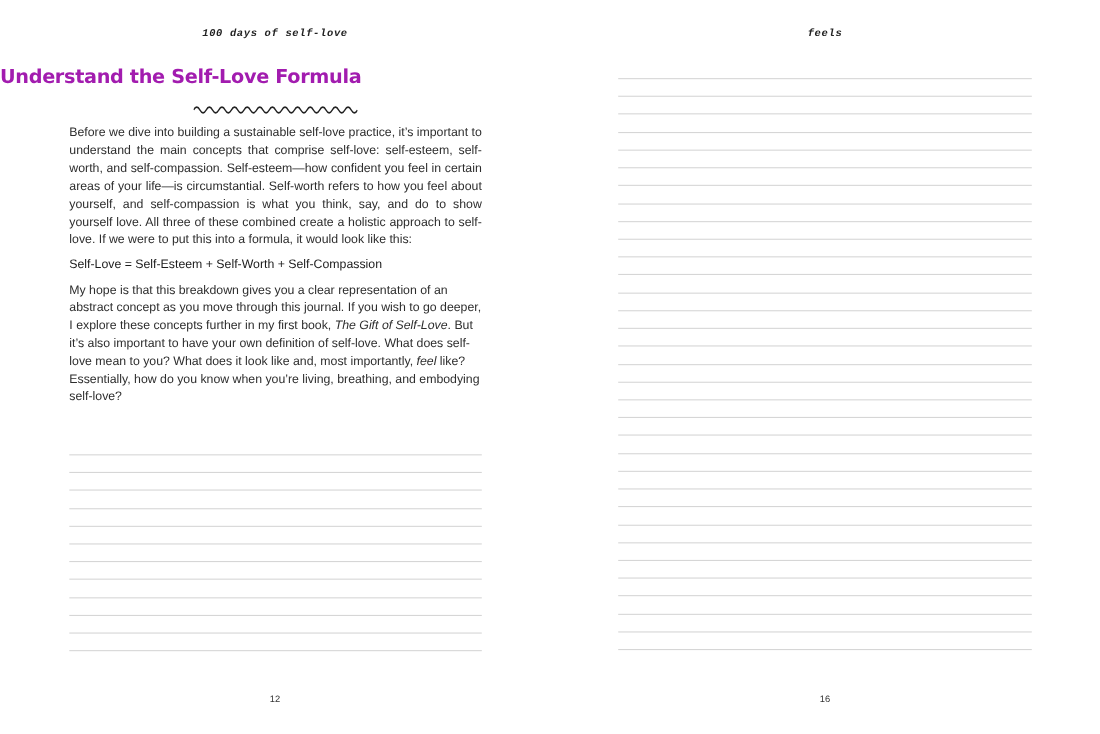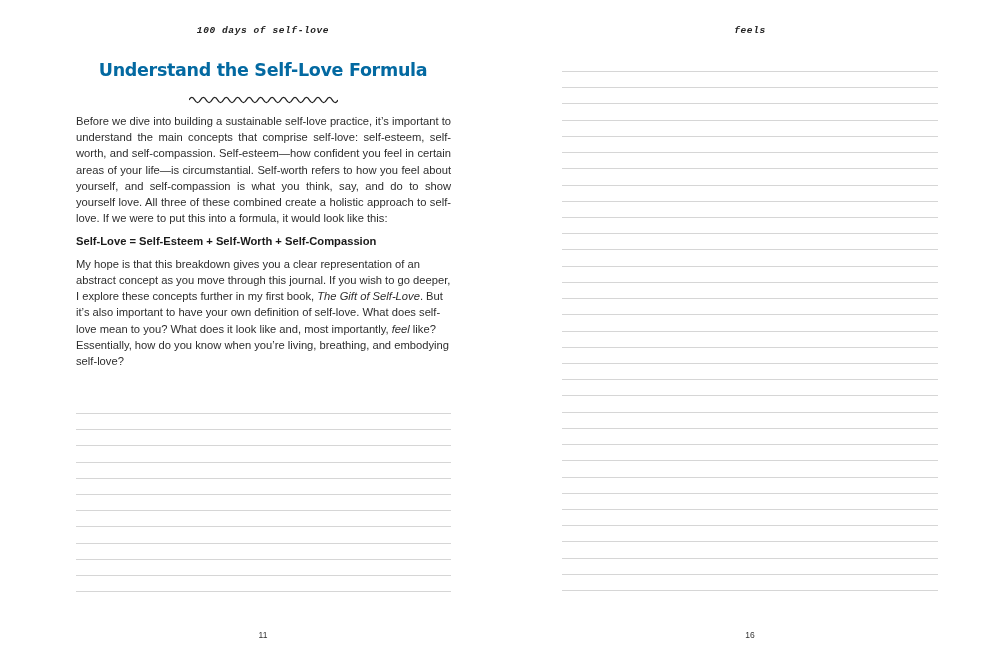--- a/index.html
+++ b/index.html
@@ -21,7 +21,7 @@
       height: 667px;
       width: 500px;
     }
-    .page-left { left: 13px; padding-left: 37px; }
+    .page-left { left: 0; padding-left: 37px; }
     .page-right { left: 500px; }
 
     .running-head {

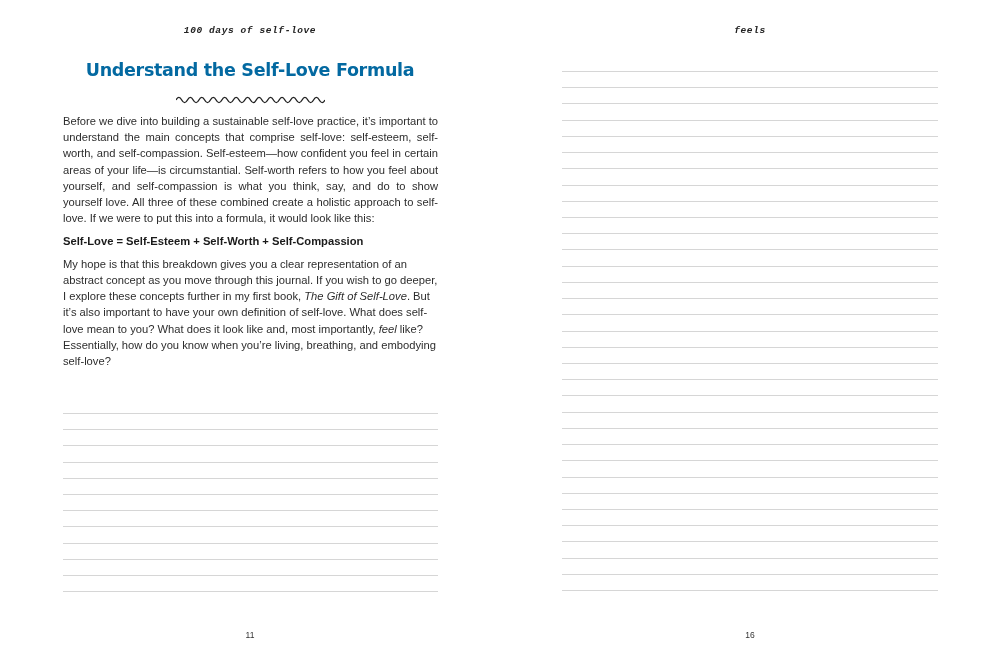--- a/index.html
+++ b/index.html
@@ -43,12 +43,12 @@
       top: 60px;
       left: 0;
       width: 500px;
-      text-align: center;
+      text-align: left;
       font-family: "DejaVu Sans", sans-serif;
       font-weight: bold;
       font-size: 17.5px;
       letter-spacing: -0.3px;
-      color: #0369a1;
+      color: #a21caf;
       margin: 0;
     }
     .squiggle {

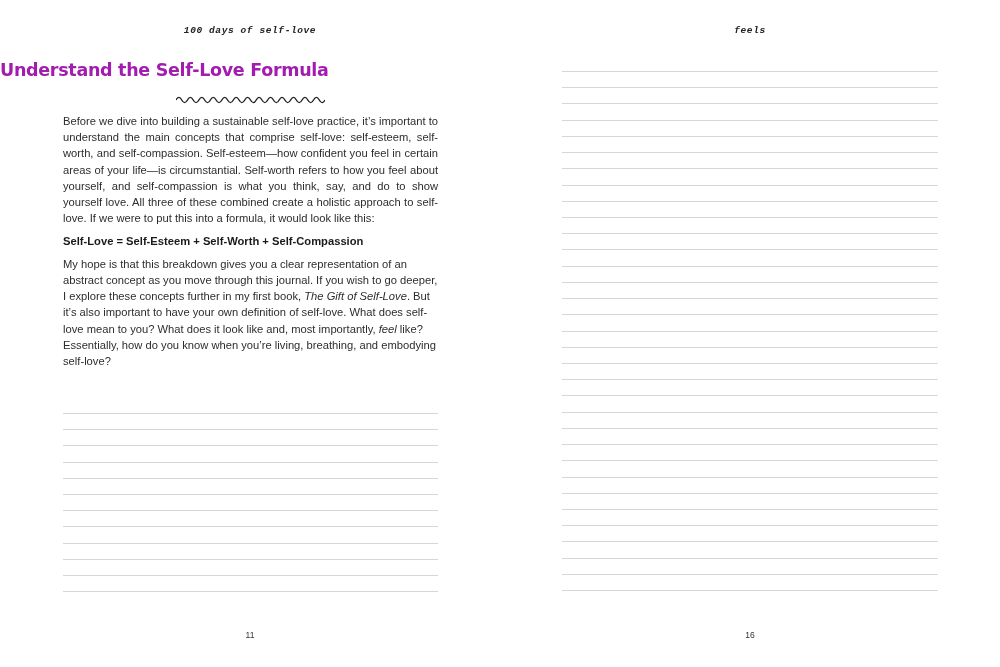--- a/index.html
+++ b/index.html
@@ -73,7 +73,7 @@
       margin: 0 0 6.6px 0;
     }
     .body-text p.formula {
-      font-weight: bold;
+      font-weight: normal;
       color: #1a1a1a;
       text-align: left;
       margin-bottom: 6.6px;

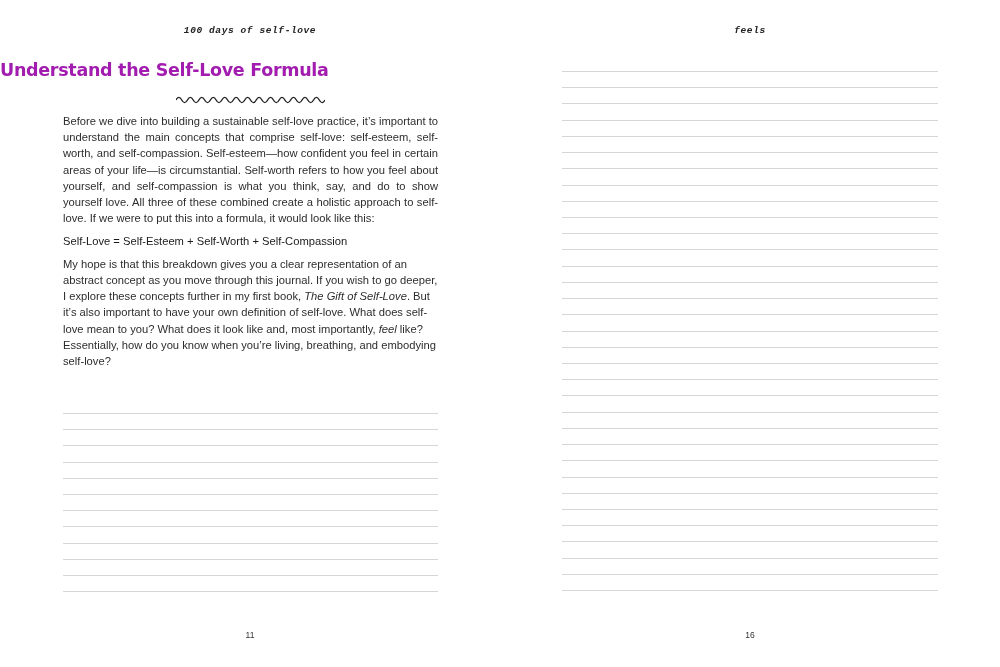--- a/index.html
+++ b/index.html
@@ -135,7 +135,7 @@
       <div class="rule" style="top: 591.2px; border-top-color: rgb(214, 214, 214);"></div>
     </div>
 
-  <div class="folio">11</div>
+  <div class="folio">12</div>
 </div>
 
 <div class="page page-right">

